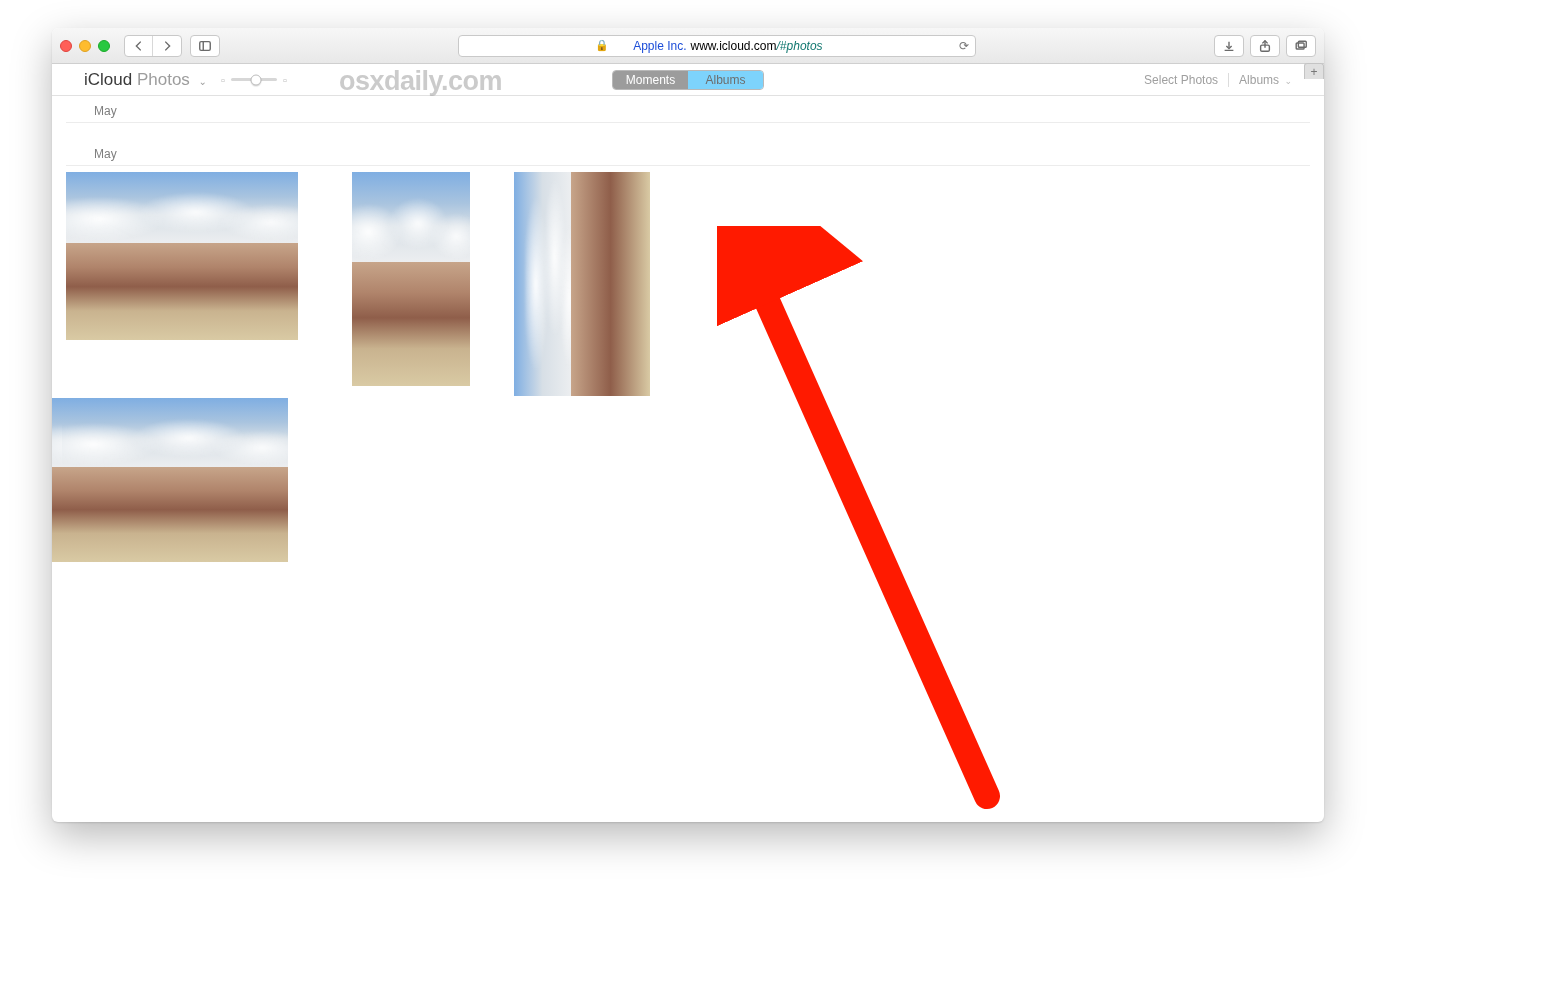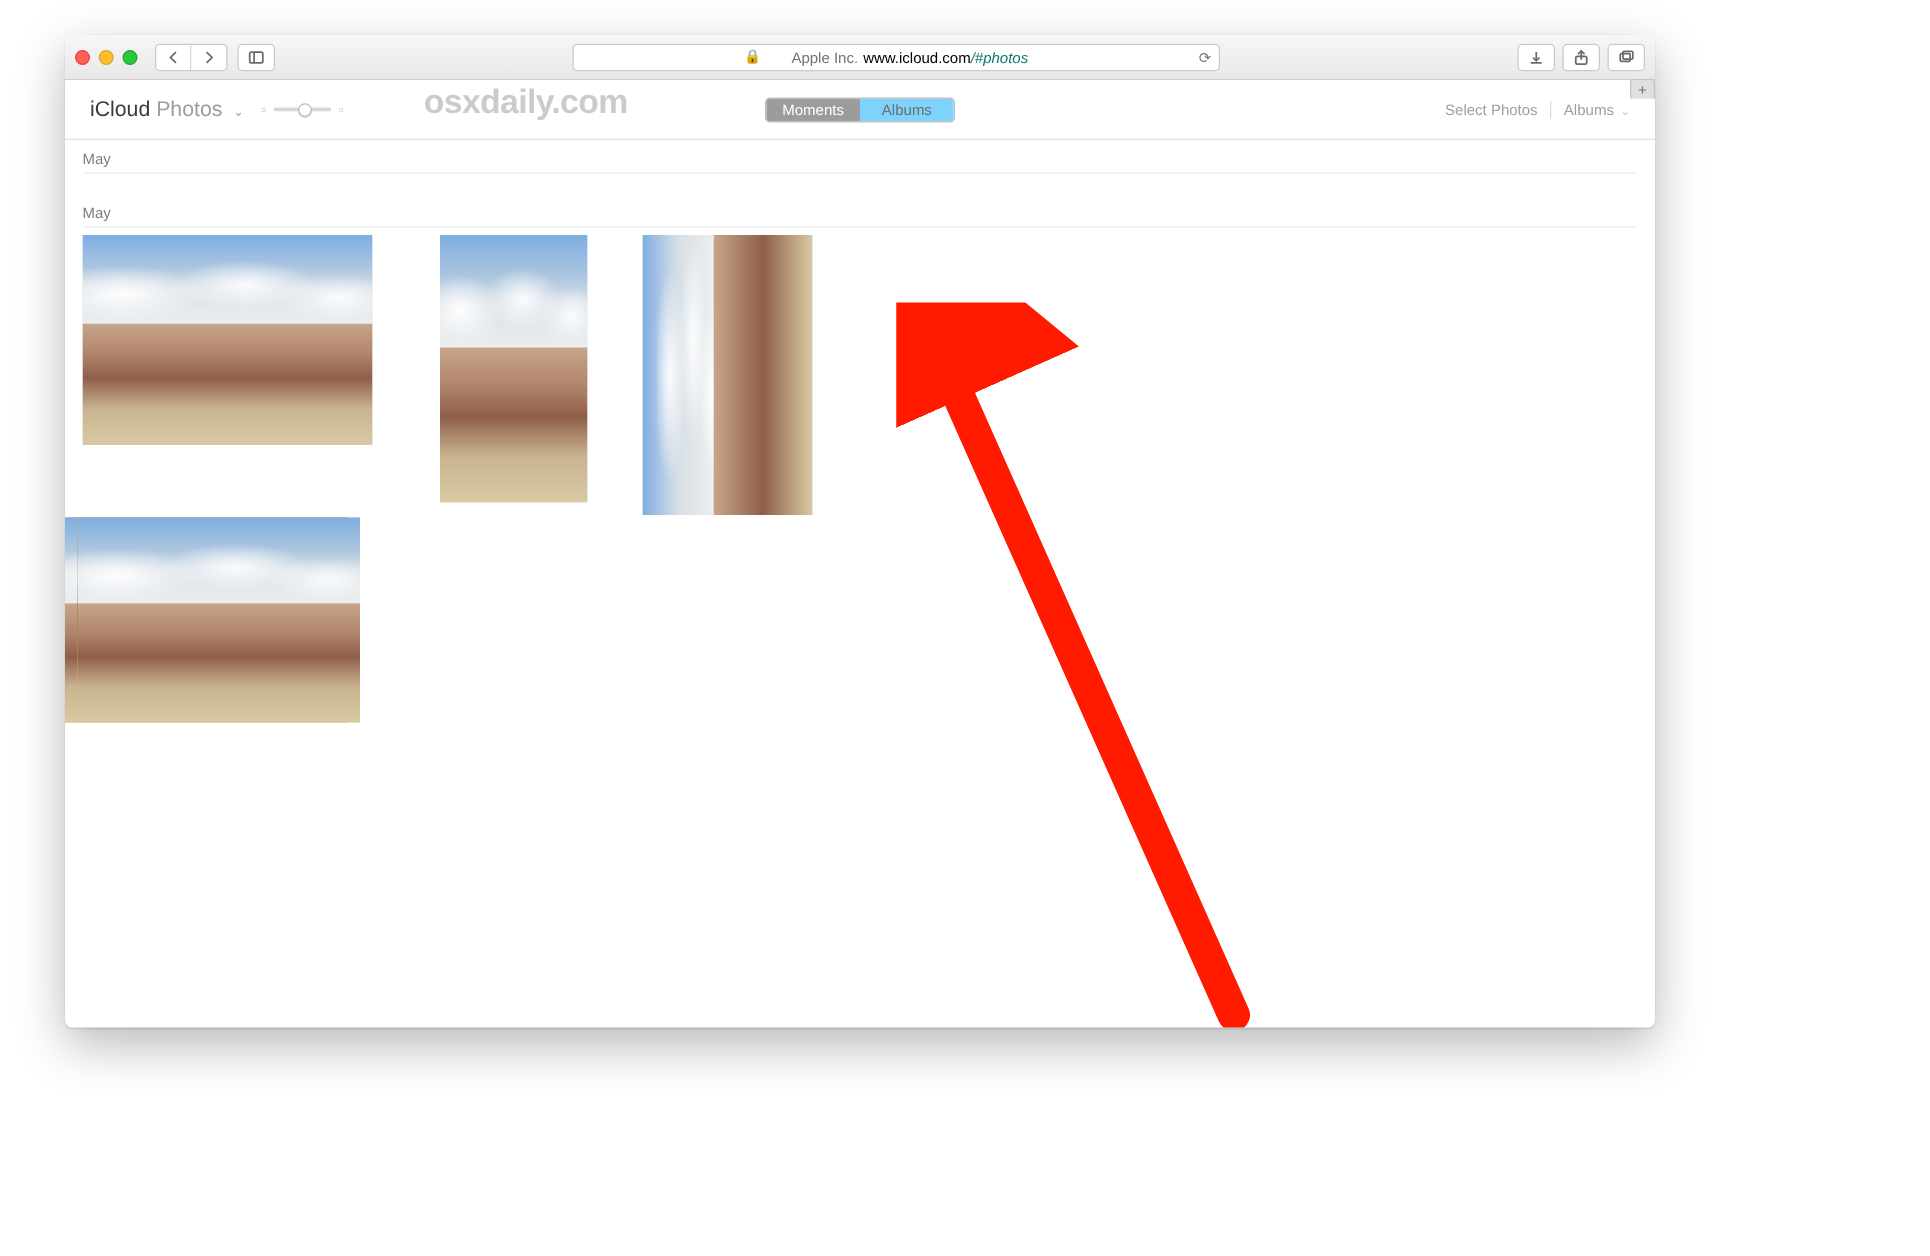--- a/index.html
+++ b/index.html
@@ -77,7 +77,7 @@
     font-size:12px;
   }
   .addrfield .lock { color:#3fa33f; margin-right:4px; font-size:11px; }
-  .addrfield .co   { color:#737373; margin-right:4px;margin-left:20px; }
+  .addrfield .co   { color:#1d4ed8; margin-right:4px;margin-left:20px; }
   .addrfield .dom  { color:#000000; }
   .addrfield .path { color:#0f766e;font-style:italic; }
   .addrfield .reload{

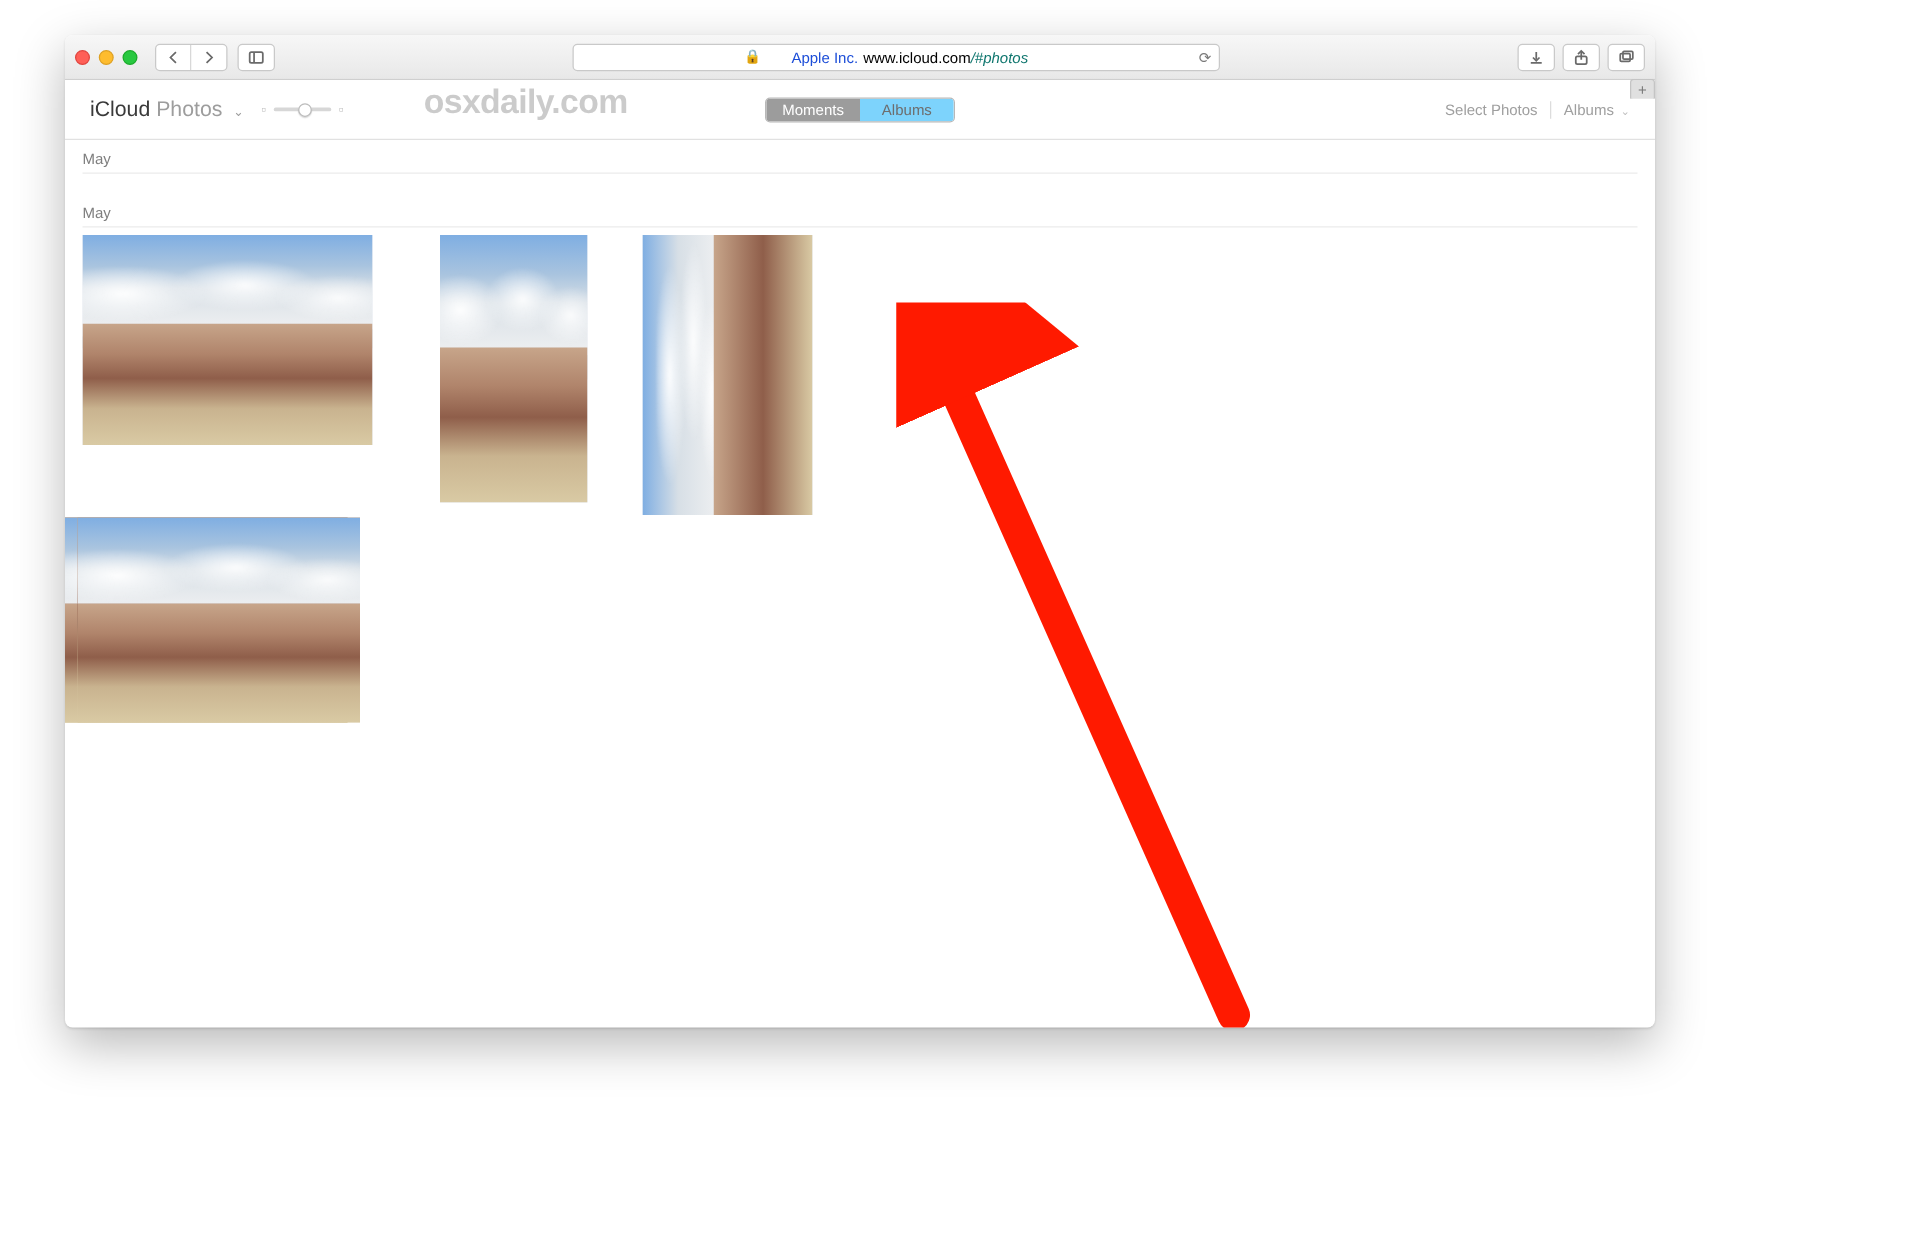--- a/index.html
+++ b/index.html
@@ -100,11 +100,11 @@
 
   
   .app-header {
-    height: 48px;
+    height: 32px;
     border-bottom: 1px solid #e1e1e1;
     display:flex;
     align-items:center;
-    padding: 0 20px;
+    padding: 0 32px;
     position:relative;
   }
   .brand { font-size:17px; font-weight:400; color:#3a3a3a; }

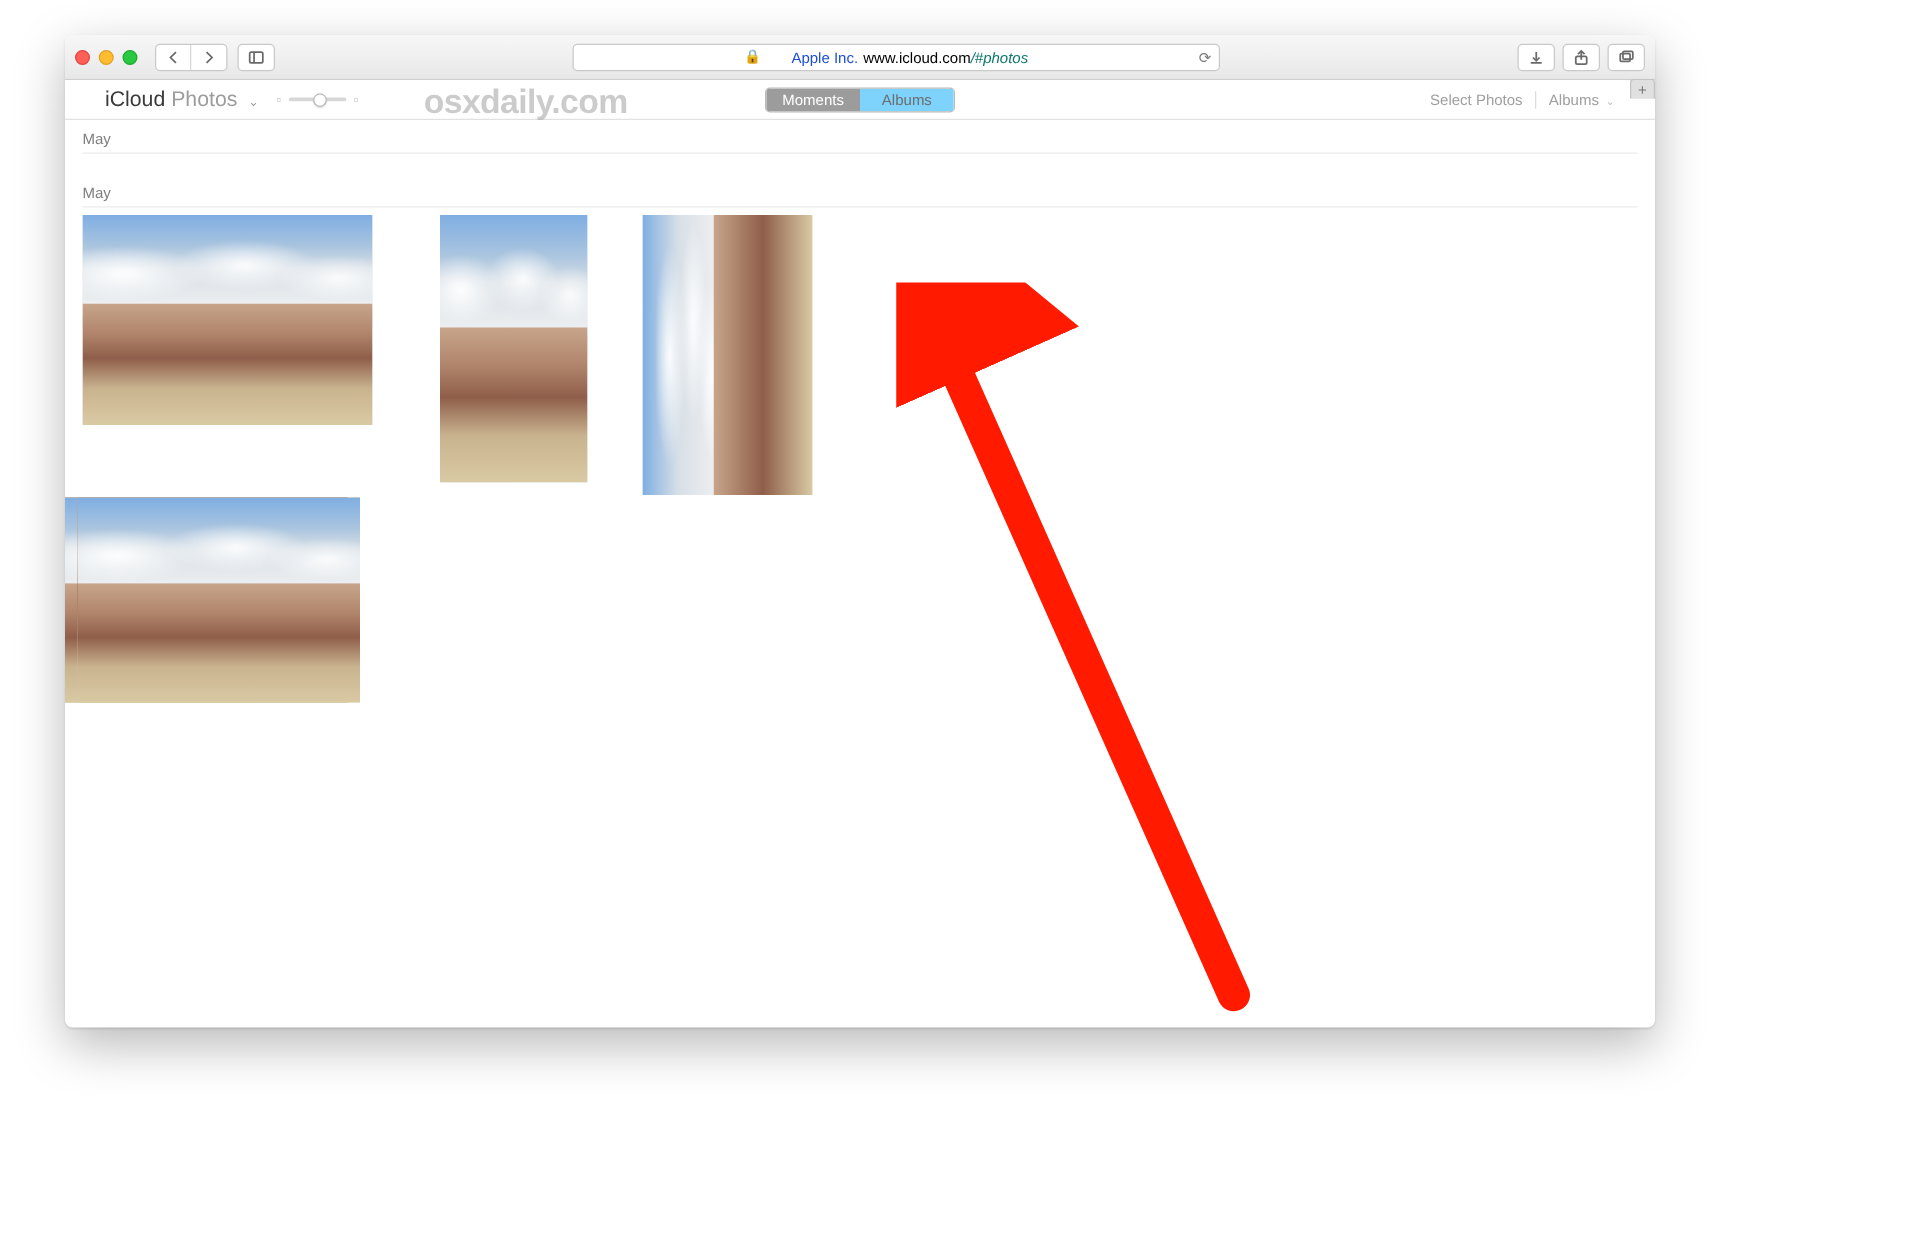--- a/index.html
+++ b/index.html
@@ -159,6 +159,7 @@
   .section-title {
     color:#7e7e7e; font-size:12px; font-weight:400;
     padding: 4px 0 2px;
+    margin-left: 28px;
   }
   .rule { border:none; border-top:1px solid #ececec; margin:2px 0 6px; }
 

